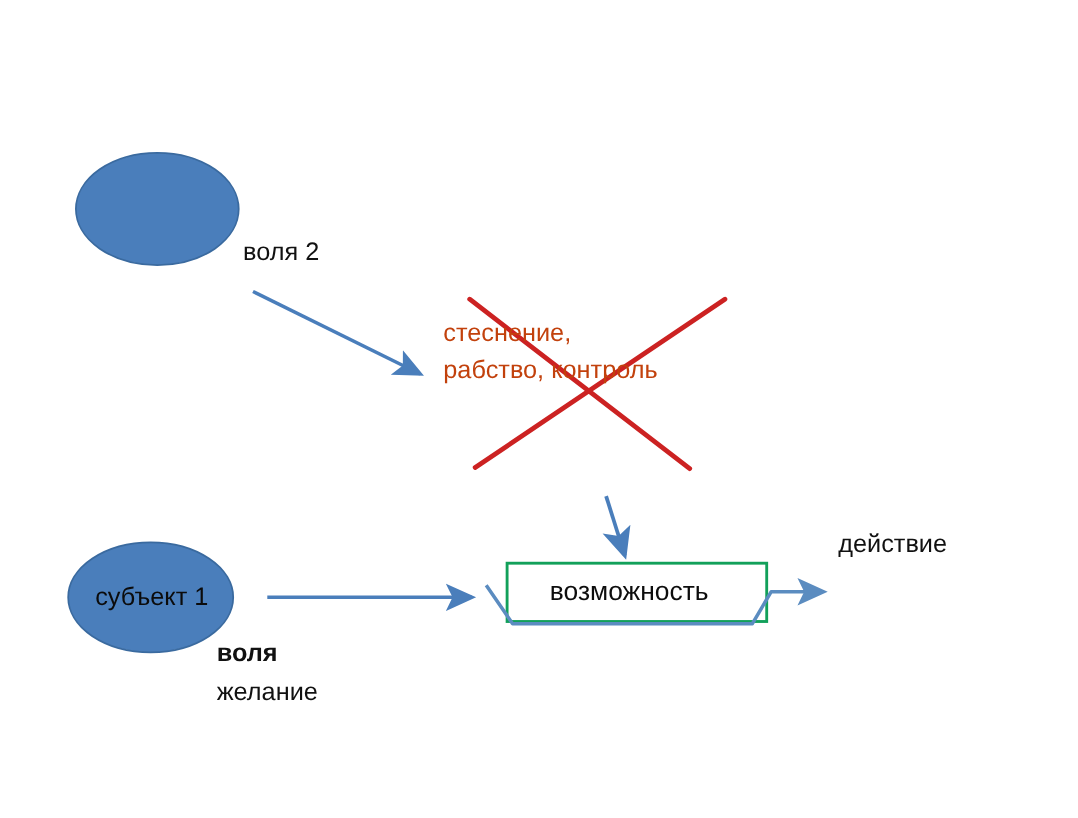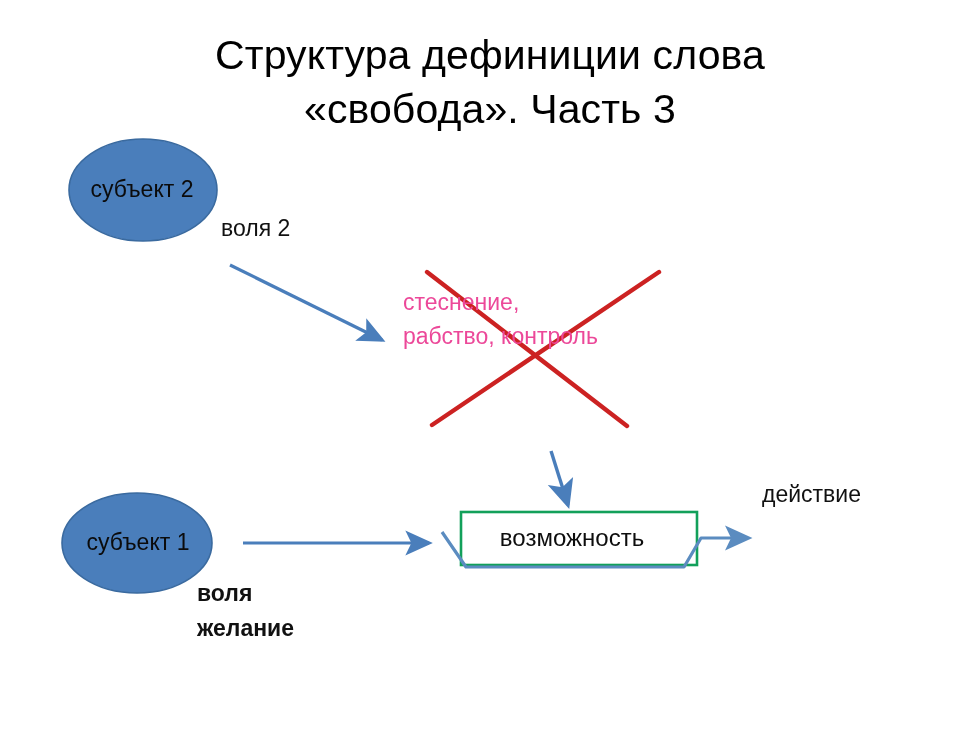--- a/index.html
+++ b/index.html
@@ -137,10 +137,6 @@
 
   <div class="layer-text">
 
-    <div id="title-block">
-      <span class="tline">Структура дефиниции слова</span>
-      <span class="tline">«свобода». Часть 3</span>
-    </div>
 
     <div class="abs node-label" id="subject2-label">субъект 2</div>
 

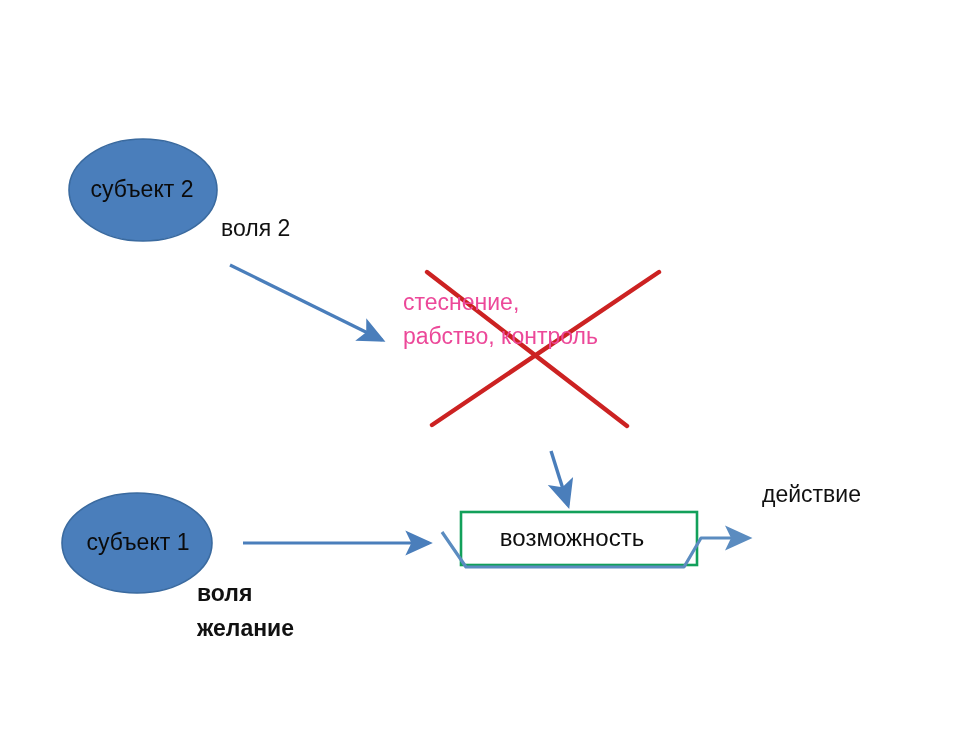--- a/index.html
+++ b/index.html
@@ -138,7 +138,6 @@
   <div class="layer-text">
 
 
-    <div class="abs node-label" id="subject2-label">субъект 2</div>
 
     <div class="abs node-label" id="subject1-label">субъект 1</div>
 

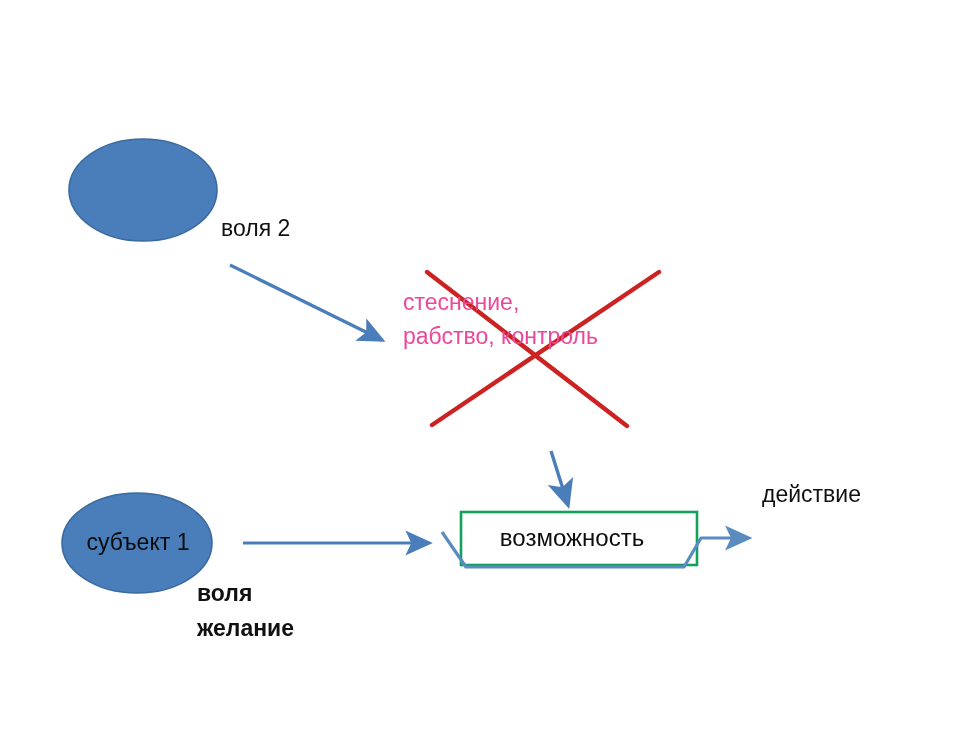--- a/index.html
+++ b/index.html
@@ -85,7 +85,7 @@
     width: 330px;
     font-size: 23px;
     line-height: 34px;
-    color: #ec4899;
+    color: #c2410c;
   }
   #negatives-block .nline { display: block; white-space: pre; }
 

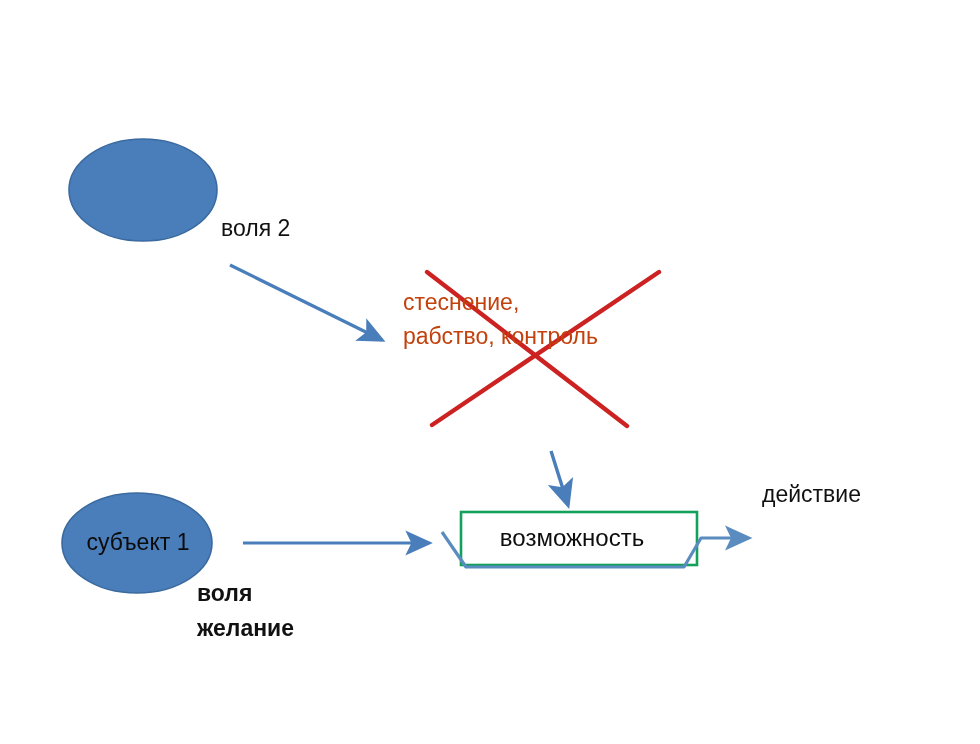--- a/index.html
+++ b/index.html
@@ -74,7 +74,7 @@
   }
   #will2-caption  { left: 221px; top: 215px; }
   #will1-caption  { left: 197px; top: 580px; font-weight: bold; }
-  #wish1-caption  { left: 197px; top: 615px; font-weight: bold; }
+  #wish1-caption  { left: 197px; top: 615px; }
   #action-caption { left: 762px; top: 481px; }
 
   

